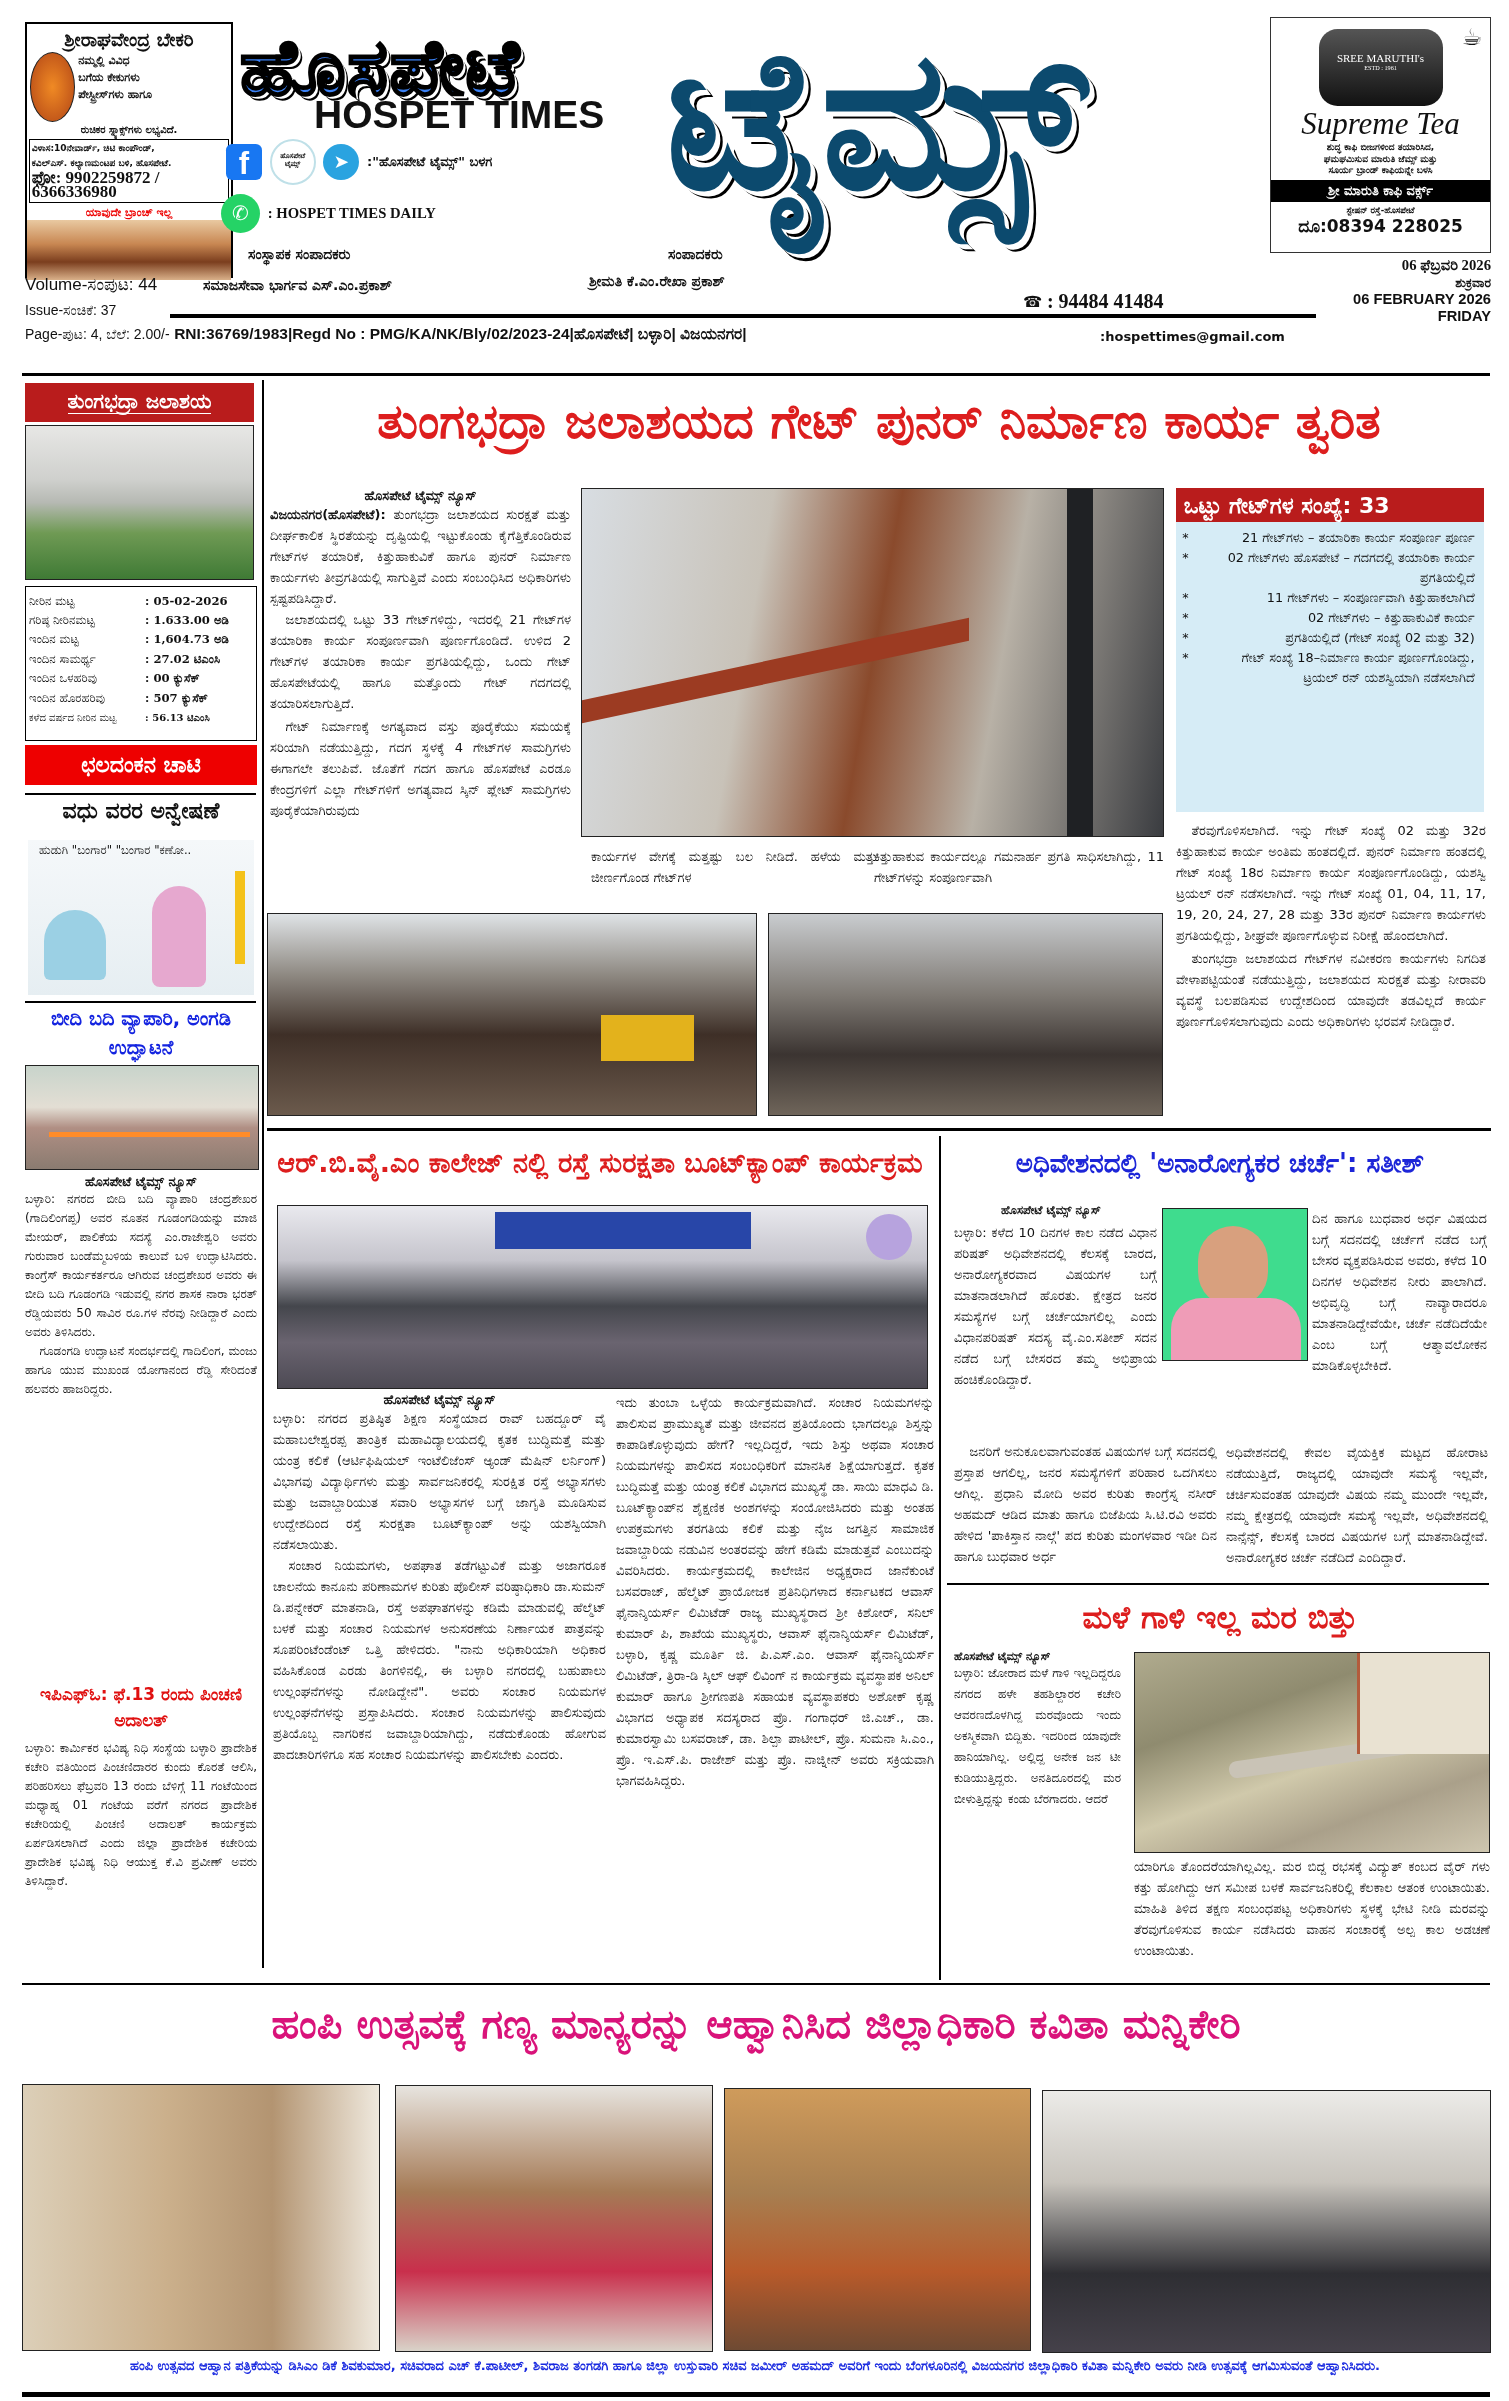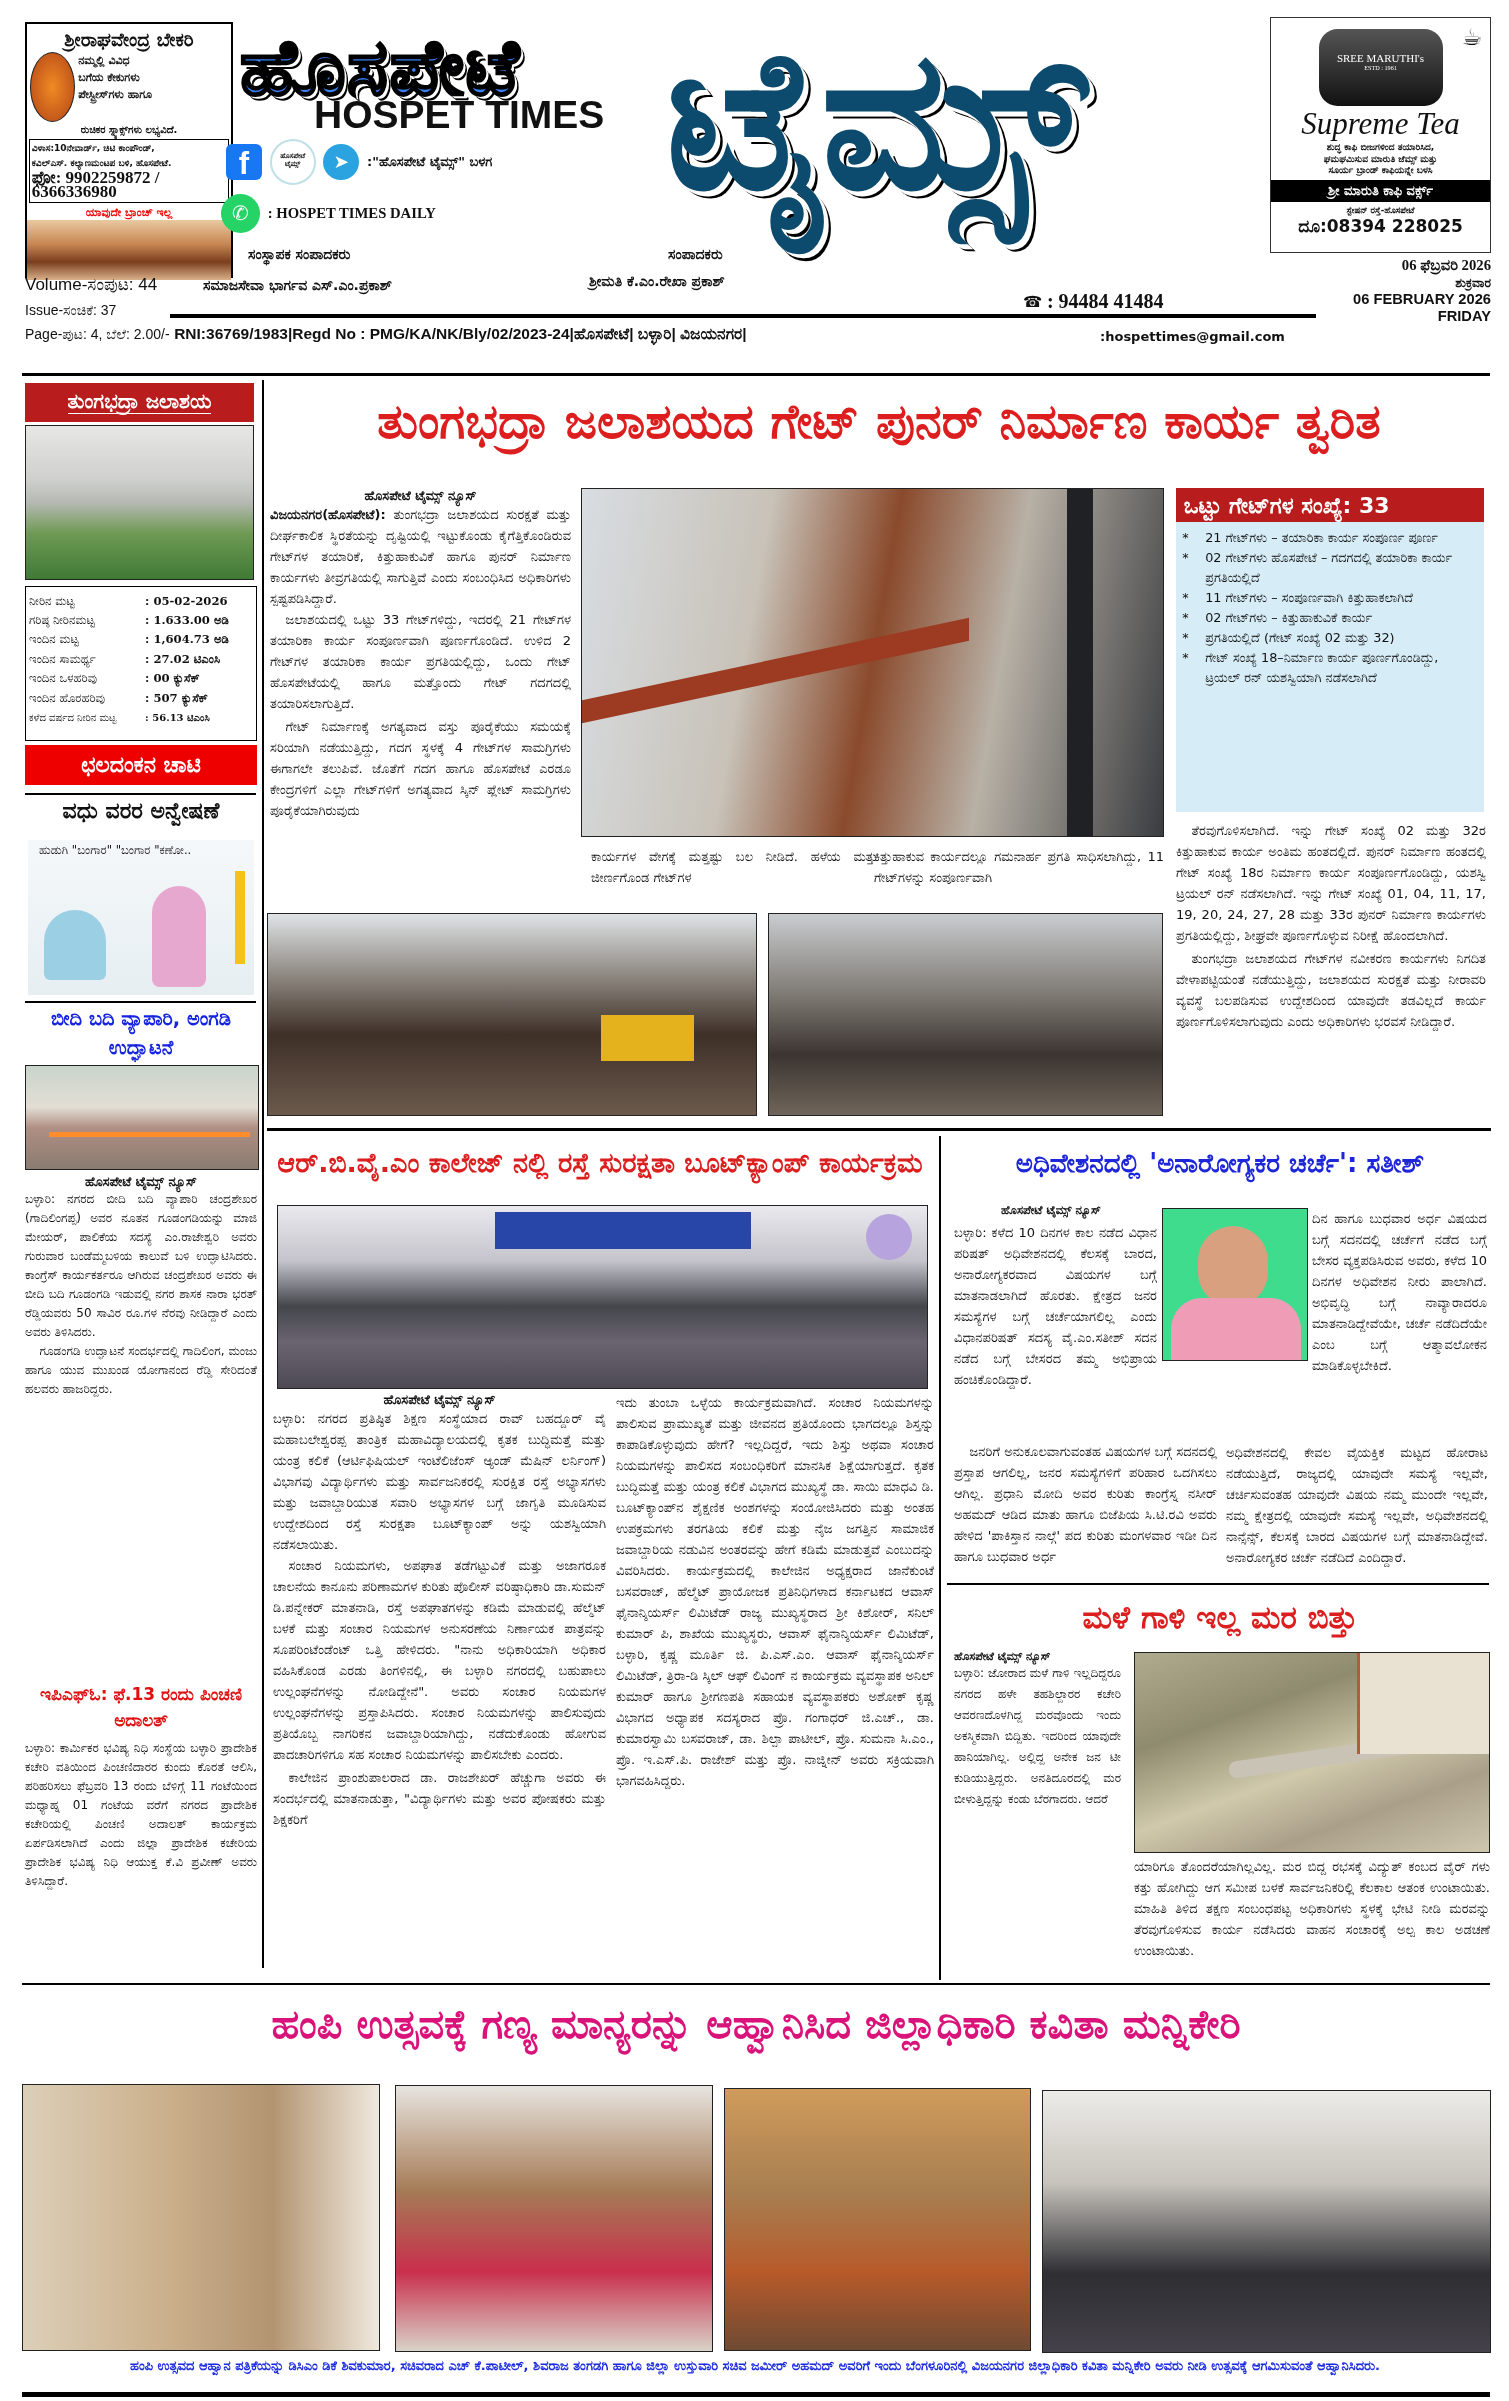--- a/index.html
+++ b/index.html
@@ -26,7 +26,7 @@
   .headline-blue { color: #1d26d8; font-weight: 900; }
   .headline-pink { color: #d9137a; font-weight: 900; }
   .gatebox { left: 1176px; top: 488px; width: 308px; height: 324px; background: #d6ecf6; }
-  .gatebox ul { list-style: none; padding: 6.2px 9.3px 0 6.2px; }
+  .gatebox ul { list-style: none; padding: 6.2px 9.3px 0 6.2px; text-align: right; }
   .gatebox li { font-size: 12.8px; line-height: 20px; padding-left: 23px; position: relative; }
   .gatebox li::before { content: "*"; position: absolute; left: 0; }
   .damtable { left: 25px; top: 586px; width: 232px; height: 155px; border: 1.5px solid #000; padding: 4.6px 3.1px; }

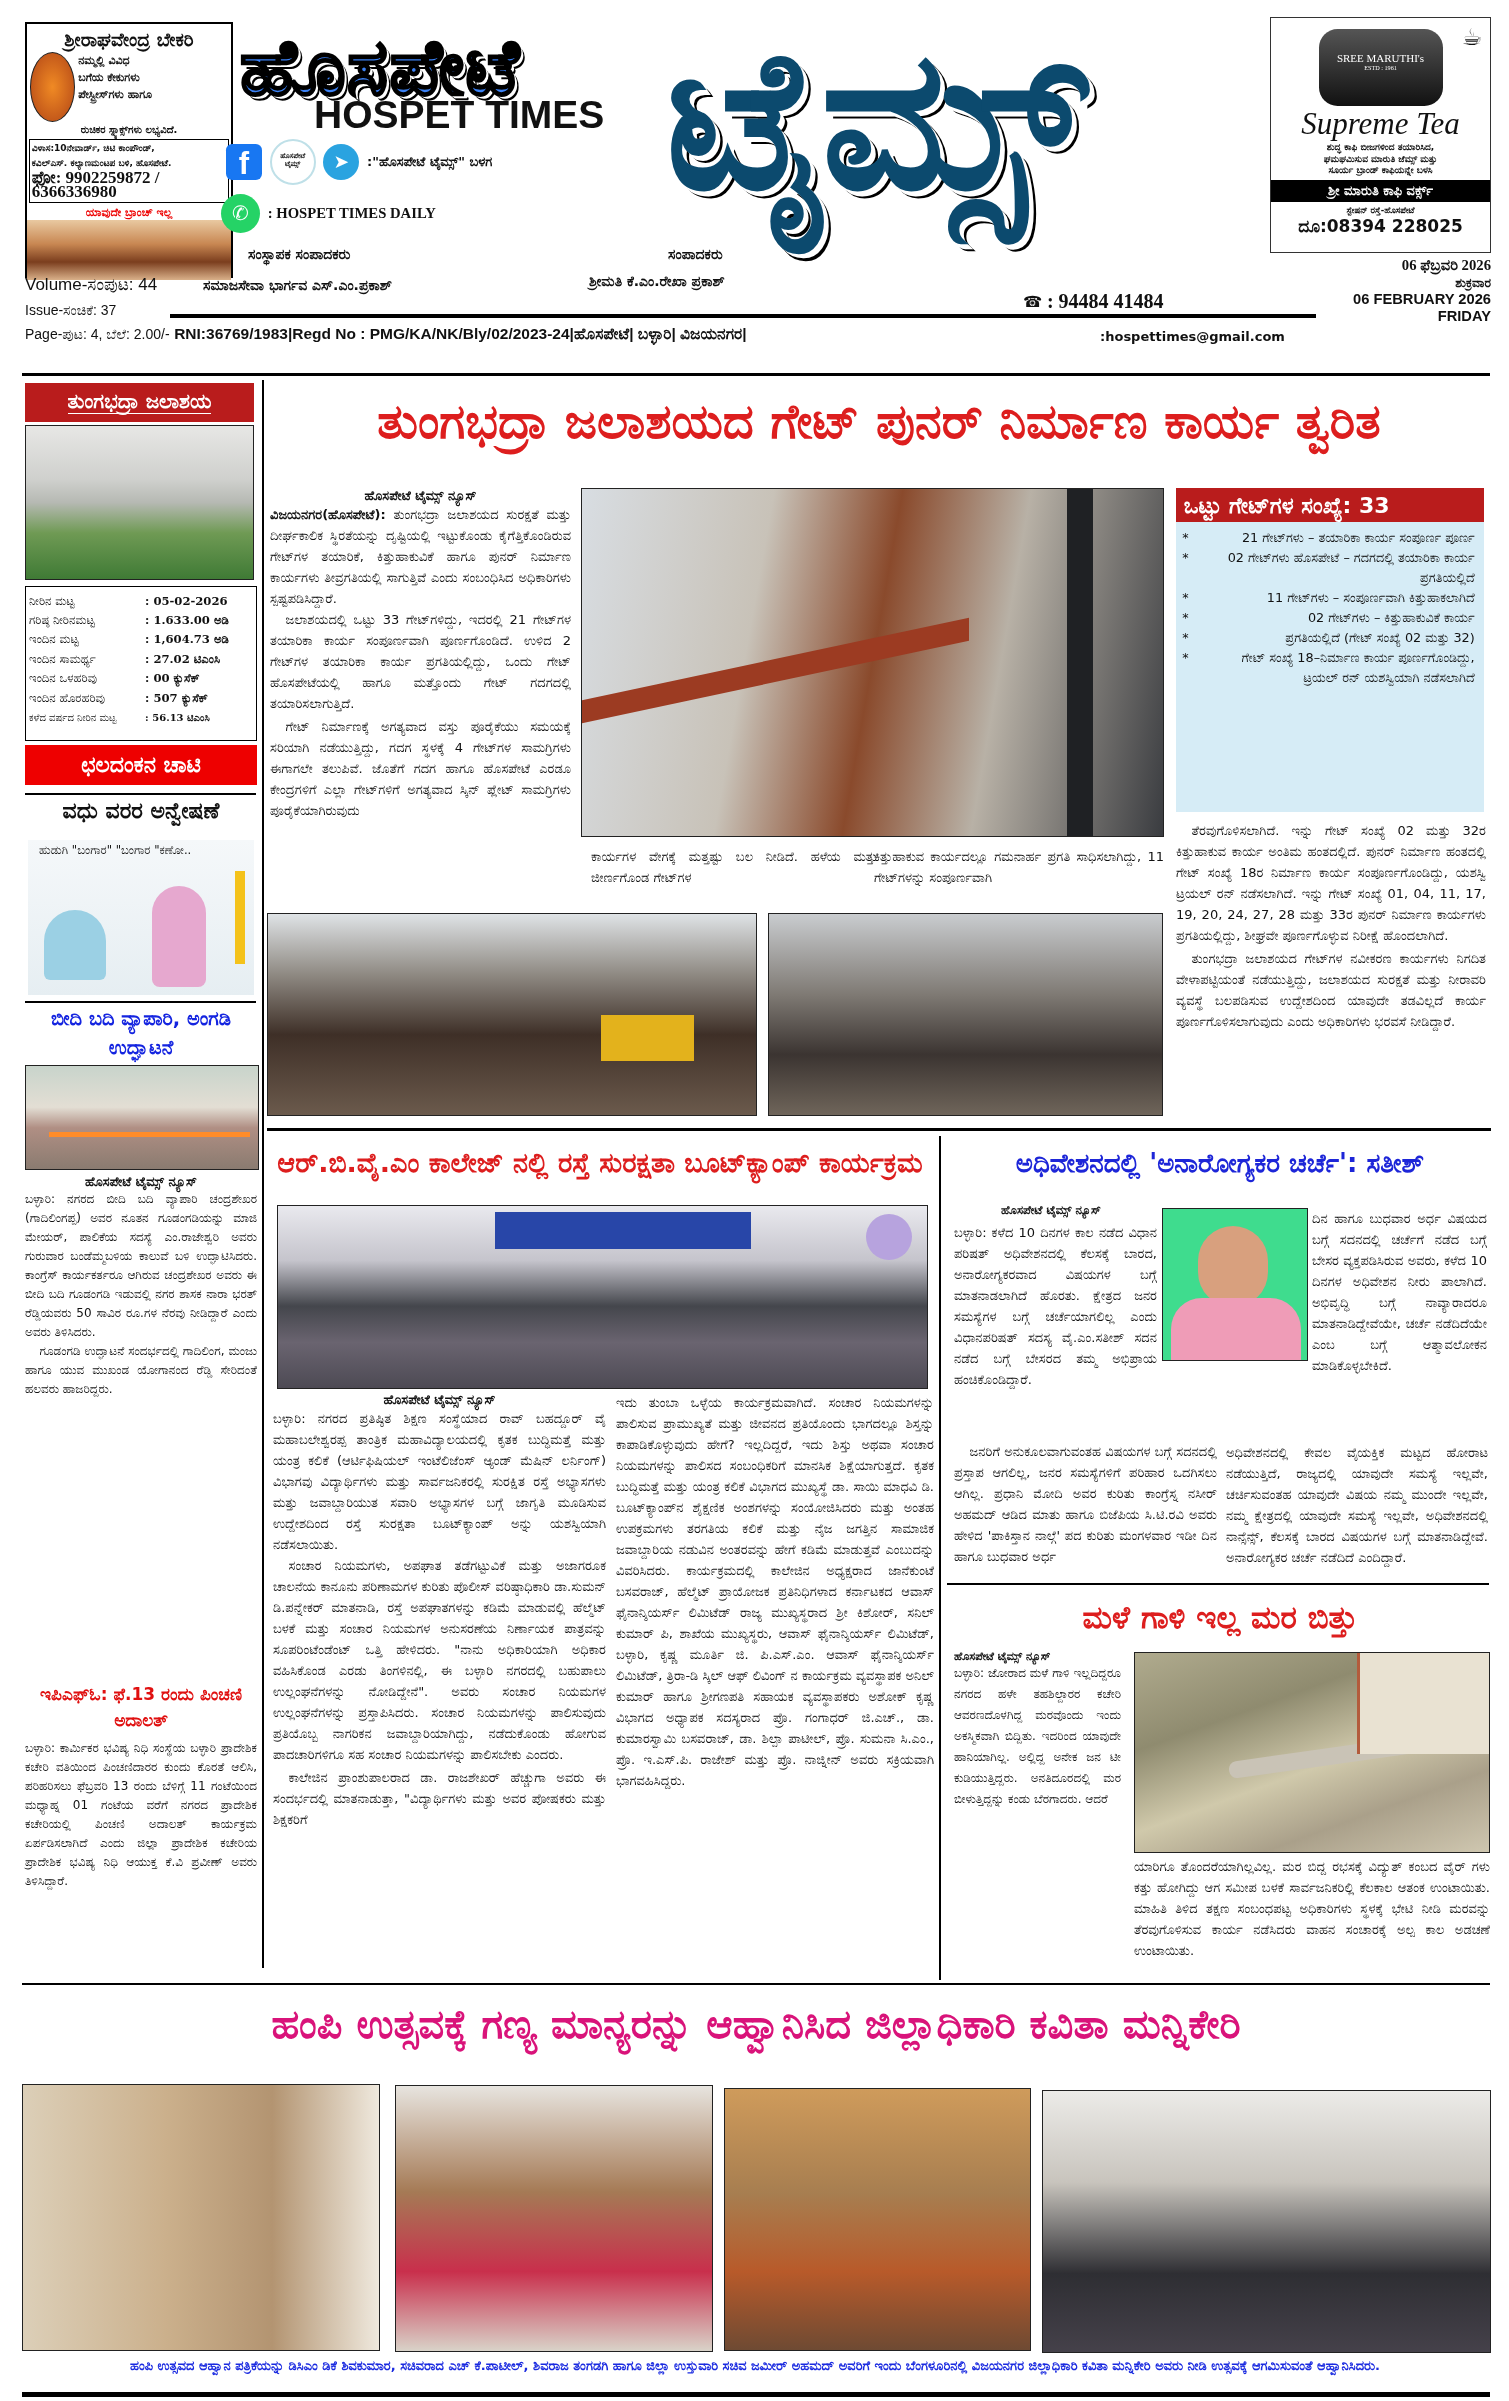--- a/index.html
+++ b/index.html
@@ -236,9 +236,6 @@
   <div class="txt">
       <p>ಸಂಚಾರ ನಿಯಮಗಳು, ಅಪಘಾತ ತಡೆಗಟ್ಟುವಿಕೆ ಮತ್ತು ಅಜಾಗರೂಕ ಚಾಲನೆಯ ಕಾನೂನು ಪರಿಣಾಮಗಳ ಕುರಿತು ಪೊಲೀಸ್ ವರಿಷ್ಠಾಧಿಕಾರಿ ಡಾ.ಸುಮನ್ ಡಿ.ಪನ್ನೇಕರ್ ಮಾತನಾಡಿ, ರಸ್ತೆ ಅಪಘಾತಗಳನ್ನು ಕಡಿಮೆ ಮಾಡುವಲ್ಲಿ ಹೆಲ್ಮೆಟ್ ಬಳಕೆ ಮತ್ತು ಸಂಚಾರ ನಿಯಮಗಳ ಅನುಸರಣೆಯ ನಿರ್ಣಾಯಕ ಪಾತ್ರವನ್ನು ಸೂಪರಿಂಟೆಂಡೆಂಟ್ ಒತ್ತಿ ಹೇಳಿದರು. "ನಾನು ಅಧಿಕಾರಿಯಾಗಿ ಅಧಿಕಾರ ವಹಿಸಿಕೊಂಡ ಎರಡು ತಿಂಗಳಿನಲ್ಲಿ, ಈ ಬಳ್ಳಾರಿ ನಗರದಲ್ಲಿ ಬಹುಪಾಲು ಉಲ್ಲಂಘನೆಗಳನ್ನು ನೋಡಿದ್ದೇನೆ". ಅವರು ಸಂಚಾರ ನಿಯಮಗಳ ಉಲ್ಲಂಘನೆಗಳನ್ನು ಪ್ರಸ್ತಾಪಿಸಿದರು. ಸಂಚಾರ ನಿಯಮಗಳನ್ನು ಪಾಲಿಸುವುದು ಪ್ರತಿಯೊಬ್ಬ ನಾಗರಿಕನ ಜವಾಬ್ದಾರಿಯಾಗಿದ್ದು, ನಡೆದುಕೊಂಡು ಹೋಗುವ ಪಾದಚಾರಿಗಳಿಗೂ ಸಹ ಸಂಚಾರ ನಿಯಮಗಳನ್ನು ಪಾಲಿಸಬೇಕು ಎಂದರು.</p>
     </div>
-  <div class="txt">
-      <p>ಕಾಲೇಜಿನ ಪ್ರಾಂಶುಪಾಲರಾದ ಡಾ. ರಾಜಶೇಖರ್ ಹೆಚ್ಚುಗಾ ಅವರು ಈ ಸಂದರ್ಭದಲ್ಲಿ ಮಾತನಾಡುತ್ತಾ, "ವಿದ್ಯಾರ್ಥಿಗಳು ಮತ್ತು ಅವರ ಪೋಷಕರು ಮತ್ತು ಶಿಕ್ಷಕರಿಗೆ</p>
-    </div>
 </div>
 <div class="abs txt" style="left:616px;top:1392px;width:318px;">ಇದು ತುಂಬಾ ಒಳ್ಳೆಯ ಕಾರ್ಯಕ್ರಮವಾಗಿದೆ. ಸಂಚಾರ ನಿಯಮಗಳನ್ನು ಪಾಲಿಸುವ ಪ್ರಾಮುಖ್ಯತೆ ಮತ್ತು ಜೀವನದ ಪ್ರತಿಯೊಂದು ಭಾಗದಲ್ಲೂ ಶಿಸ್ತನ್ನು ಕಾಪಾಡಿಕೊಳ್ಳುವುದು ಹೇಗೆ? ಇಲ್ಲದಿದ್ದರೆ, ಇದು ಶಿಸ್ತು ಅಥವಾ ಸಂಚಾರ ನಿಯಮಗಳನ್ನು ಪಾಲಿಸದ ಸಂಬಂಧಿಕರಿಗೆ ಮಾನಸಿಕ ಶಿಕ್ಷೆಯಾಗುತ್ತದೆ. ಕೃತಕ ಬುದ್ಧಿಮತ್ತೆ ಮತ್ತು ಯಂತ್ರ ಕಲಿಕೆ ವಿಭಾಗದ ಮುಖ್ಯಸ್ಥೆ ಡಾ. ಸಾಯಿ ಮಾಧವಿ ಡಿ. ಬೂಟ್‌ಕ್ಯಾಂಪ್‌ನ ಶೈಕ್ಷಣಿಕ ಅಂಶಗಳನ್ನು ಸಂಯೋಜಿಸಿದರು ಮತ್ತು ಅಂತಹ ಉಪಕ್ರಮಗಳು ತರಗತಿಯ ಕಲಿಕೆ ಮತ್ತು ನೈಜ ಜಗತ್ತಿನ ಸಾಮಾಜಿಕ ಜವಾಬ್ದಾರಿಯ ನಡುವಿನ ಅಂತರವನ್ನು ಹೇಗೆ ಕಡಿಮೆ ಮಾಡುತ್ತವೆ ಎಂಬುದನ್ನು ವಿವರಿಸಿದರು. ಕಾರ್ಯಕ್ರಮದಲ್ಲಿ ಕಾಲೇಜಿನ ಅಧ್ಯಕ್ಷರಾದ ಜಾನೆಕುಂಟೆ ಬಸವರಾಜ್, ಹೆಲ್ಮೆಟ್ ಪ್ರಾಯೋಜಕ ಪ್ರತಿನಿಧಿಗಳಾದ ಕರ್ನಾಟಕದ ಆವಾಸ್ ಫೈನಾನ್ಶಿಯರ್ಸ್ ಲಿಮಿಟೆಡ್ ರಾಜ್ಯ ಮುಖ್ಯಸ್ಥರಾದ ಶ್ರೀ ಕಿಶೋರ್, ಸನಿಲ್ ಕುಮಾರ್ ಪಿ, ಶಾಖೆಯ ಮುಖ್ಯಸ್ಥರು, ಆವಾಸ್ ಫೈನಾನ್ಶಿಯರ್ಸ್ ಲಿಮಿಟೆಡ್, ಬಳ್ಳಾರಿ, ಕೃಷ್ಣ ಮೂರ್ತಿ ಜಿ. ಪಿ.ಎಸ್.ಎಂ. ಆವಾಸ್ ಫೈನಾನ್ಶಿಯರ್ಸ್ ಲಿಮಿಟೆಡ್, ತ್ರಿರಾ-ಡಿ ಸ್ಕಿಲ್ ಆಫ್ ಲಿವಿಂಗ್ ನ ಕಾರ್ಯಕ್ರಮ ವ್ಯವಸ್ಥಾಪಕ ಅನಿಲ್ ಕುಮಾರ್ ಹಾಗೂ ಶ್ರೀಗಣಪತಿ ಸಹಾಯಕ ವ್ಯವಸ್ಥಾಪಕರು ಅಶೋಕ್ ಕೃಷ್ಣ ವಿಭಾಗದ ಅಧ್ಯಾಪಕ ಸದಸ್ಯರಾದ ಪ್ರೊ. ಗಂಗಾಧರ್ ಜಿ.ಎಚ್., ಡಾ. ಕುಮಾರಸ್ವಾಮಿ ಬಸವರಾಜ್, ಡಾ. ಶಿಲ್ಪಾ ಪಾಟೀಲ್, ಪ್ರೊ. ಸುಮನಾ ಸಿ.ಎಂ., ಪ್ರೊ. ಇ.ಎಸ್.ಪಿ. ರಾಜೇಶ್ ಮತ್ತು ಪ್ರೊ. ನಾಜ್ನೀನ್ ಅವರು ಸಕ್ರಿಯವಾಗಿ ಭಾಗವಹಿಸಿದ್ದರು.</div>
 

